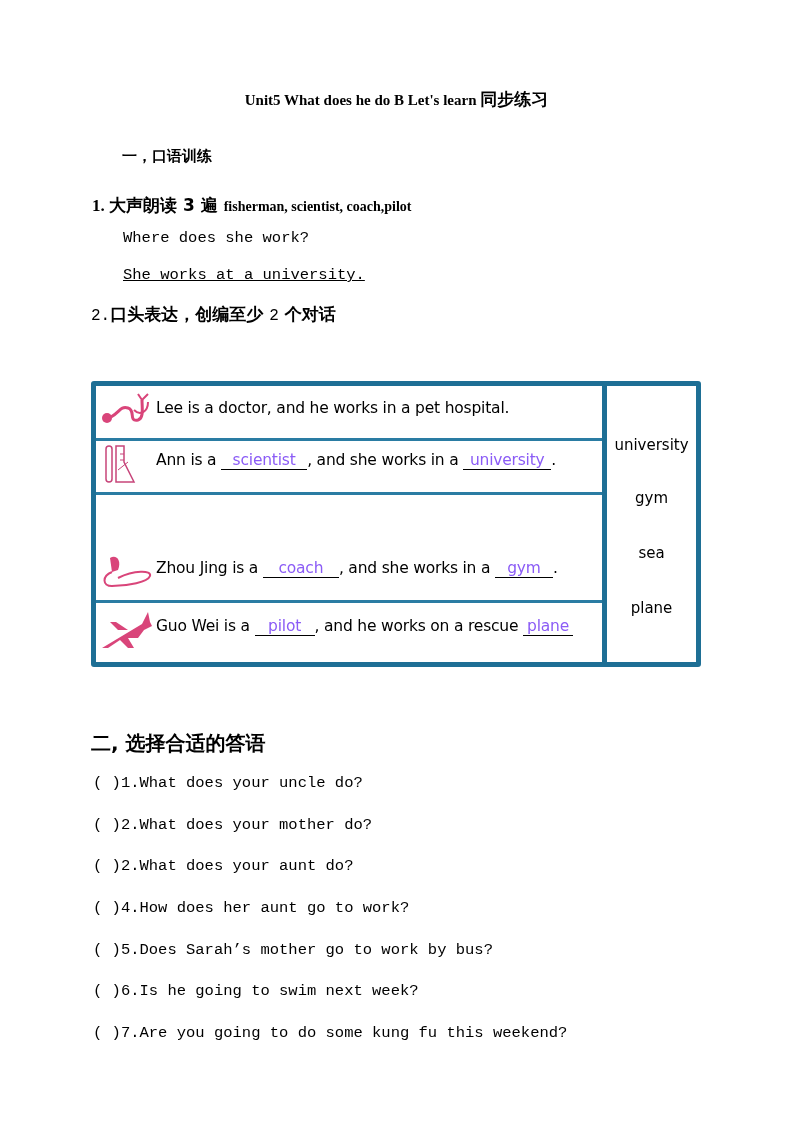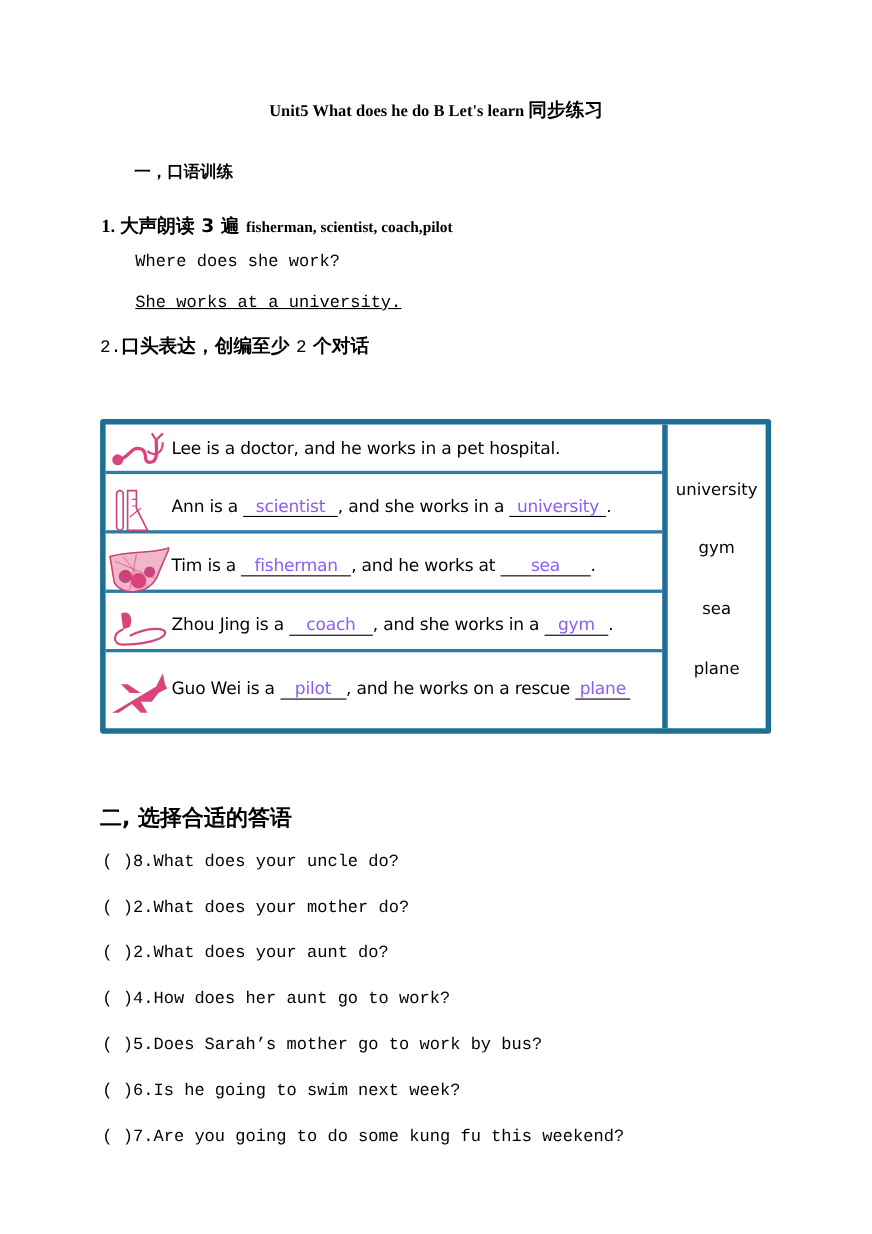--- a/index.html
+++ b/index.html
@@ -20,7 +20,7 @@
   .frame { position:absolute; left:91px; top:381px; width:610px; height:286px; box-sizing:border-box;
            border:5px solid #1e6f95; border-radius:3px; background:#fff; }
   .rows { position:absolute; left:0; top:0; width:506px; height:276px; }
-  .row { position:absolute; left:0; width:506px; height:45px; box-sizing:border-box; border-bottom:3px solid #2a7ca3; }
+  .row { position:absolute; left:0; width:506px; height:55px; box-sizing:border-box; border-bottom:3px solid #2a7ca3; }
   .row:last-child { border-bottom:none; }
   .divider-v { position:absolute; left:506px; top:0; width:5px; height:276px; background:#1e6f95; }
   .bank { position:absolute; left:511px; top:0; width:89px; height:276px; }

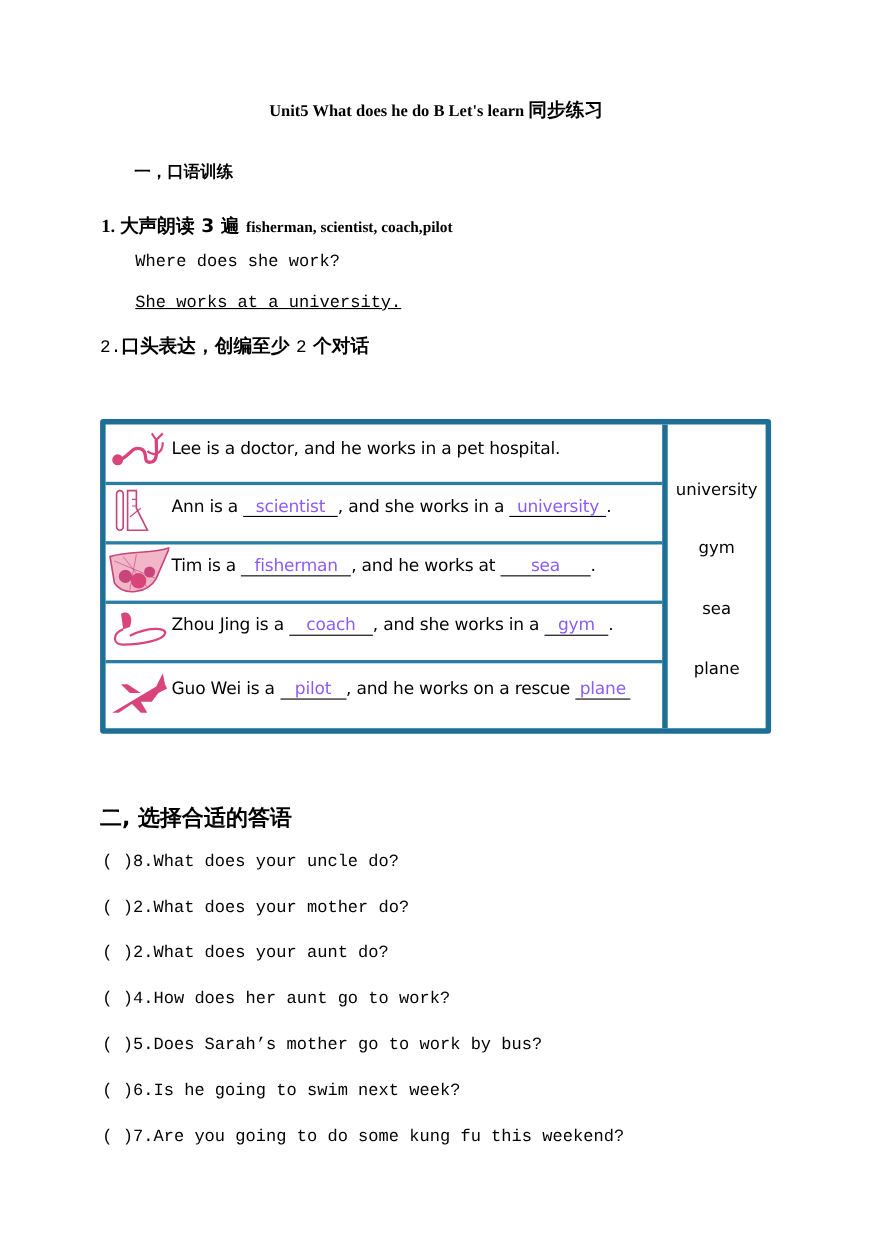--- a/index.html
+++ b/index.html
@@ -68,16 +68,6 @@
       <div class="sent" style="top:11px;"><span>Ann is a </span><span class="blank" style="width:86px;">scientist</span><span>, and she works in a </span><span class="blank" style="width:88px;">university</span><span>.</span></div>
     </div>
 
-    <div class="row" style="top:108px;">
-      <svg class="ic" viewBox="0 0 56 46">
-        <path d="M2 10 C20 4, 40 8, 56 2 L44 30 C36 44, 14 46, 6 34 Z" fill="#f1b7c9" stroke="#c7457a" stroke-width="1.5"></path>
-        <circle cx="16" cy="28" r="6" fill="#c7457a"></circle>
-        <circle cx="28" cy="32" r="7" fill="#d9457a"></circle>
-        <circle cx="38" cy="24" r="5" fill="#c7457a"></circle>
-        <path d="M6 14 L44 30 M14 10 L36 38 M26 8 L20 40" stroke="#c7457a" stroke-width="0.6"></path>
-      </svg>
-      <div class="sent" style="top:11px;"><span>Tim is a </span><span class="blank" style="width:100px;">fisherman</span><span>, and he works at </span><span class="blank" style="width:82px;">sea</span><span>.</span></div>
-    </div>
 
     <div class="row" style="top:162px;">
       <svg class="ic" viewBox="0 0 56 46">

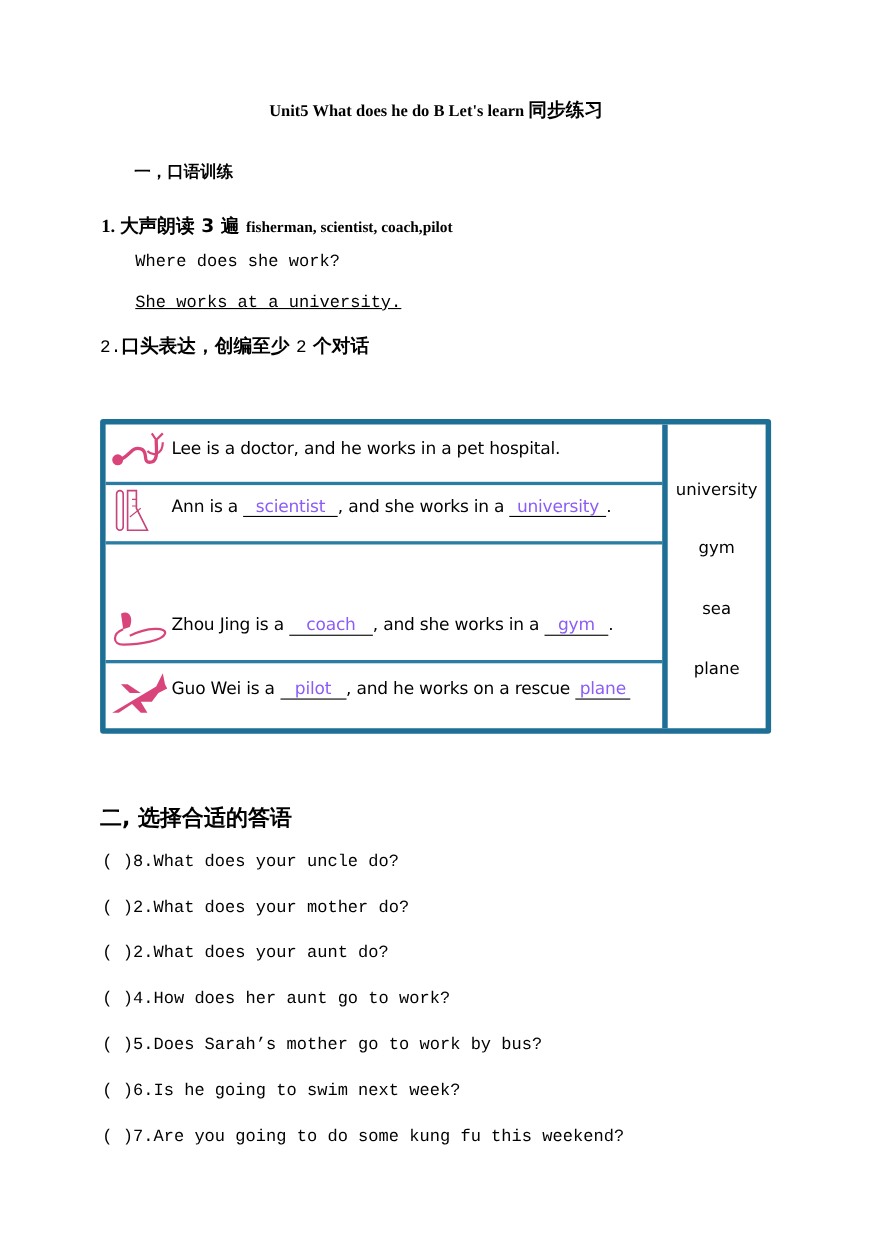--- a/index.html
+++ b/index.html
@@ -97,7 +97,7 @@
 
 <div class="abs sec2">二, 选择合适的答语</div>
 
-<div class="abs q" style="top:774px;">(   )8.What does your uncle do?</div>
+<div class="abs q" style="top:774px;">(   )1.What does your uncle do?</div>
 <div class="abs q" style="top:816px;">(   )2.What does your mother do?</div>
 <div class="abs q" style="top:857px;">(   )2.What does your aunt do?</div>
 <div class="abs q" style="top:899px;">(   )4.How does her aunt go to work?</div>

